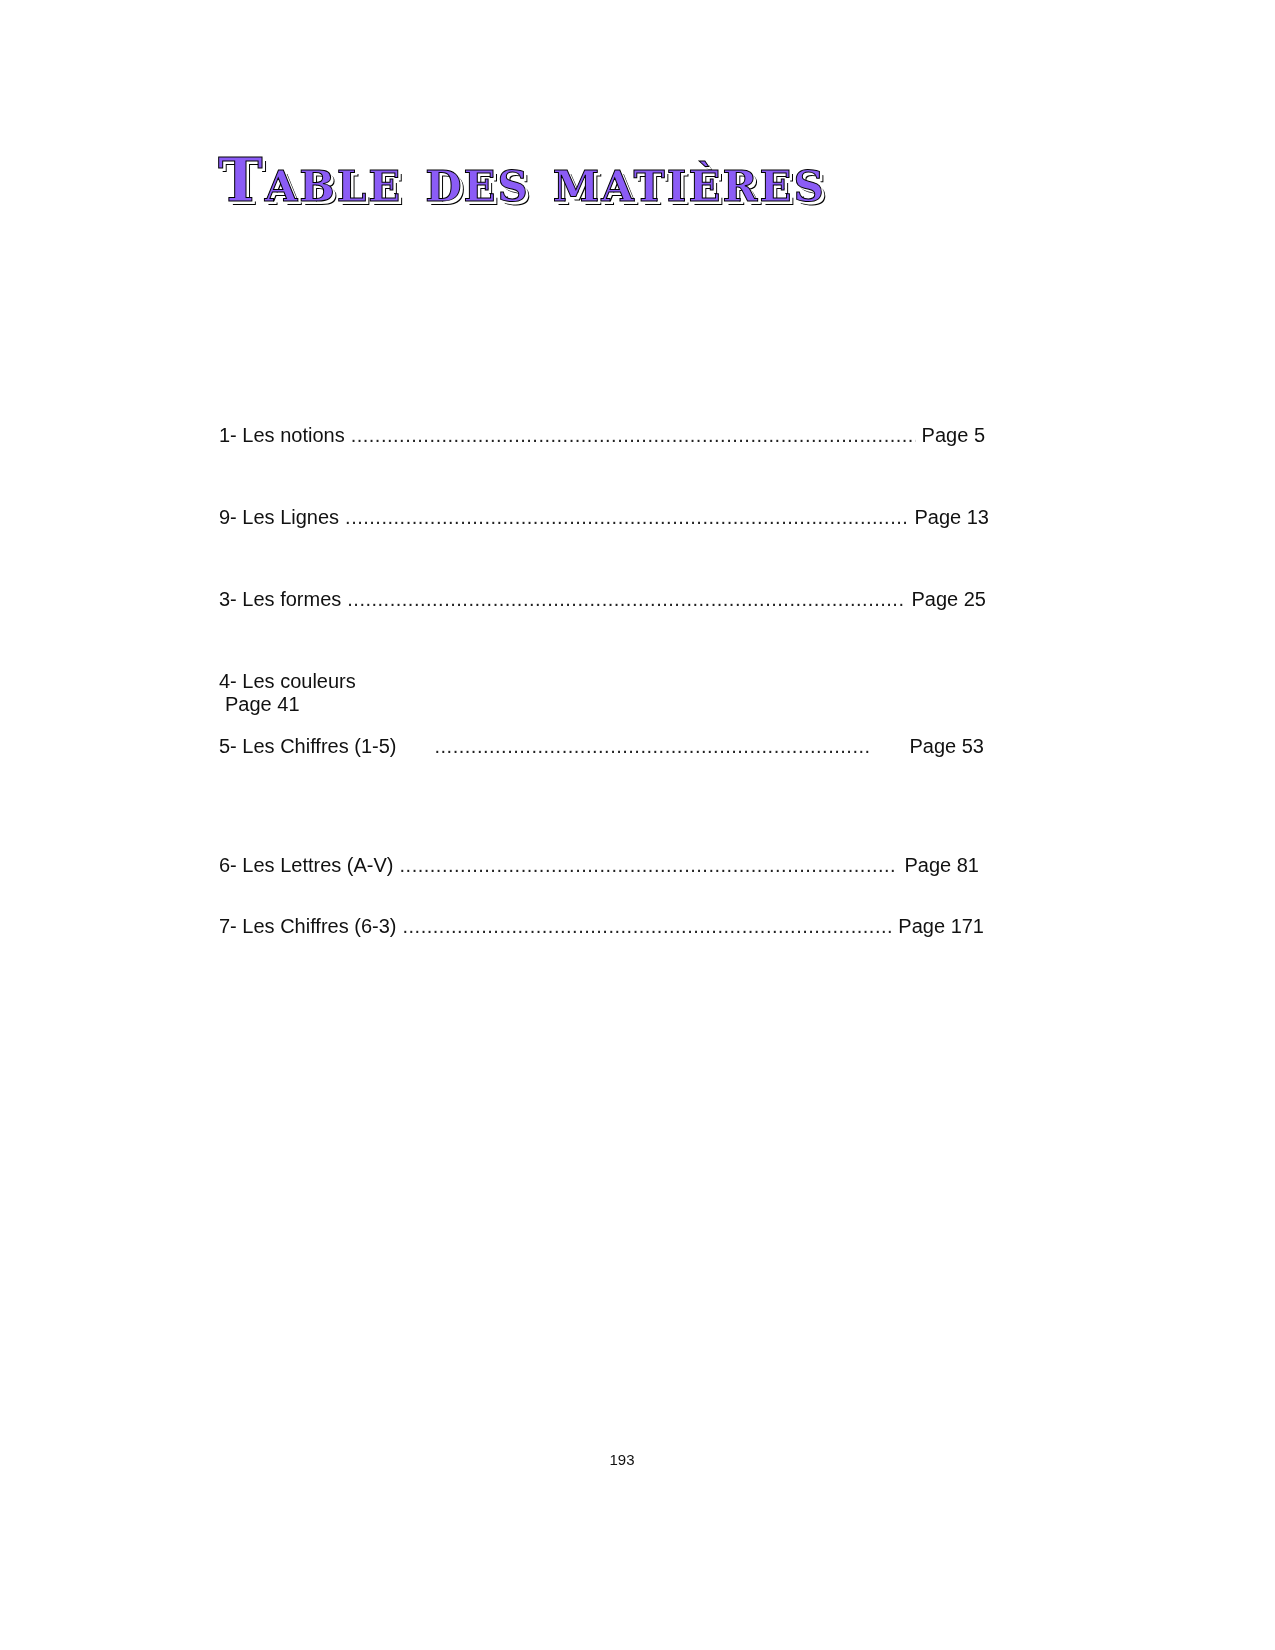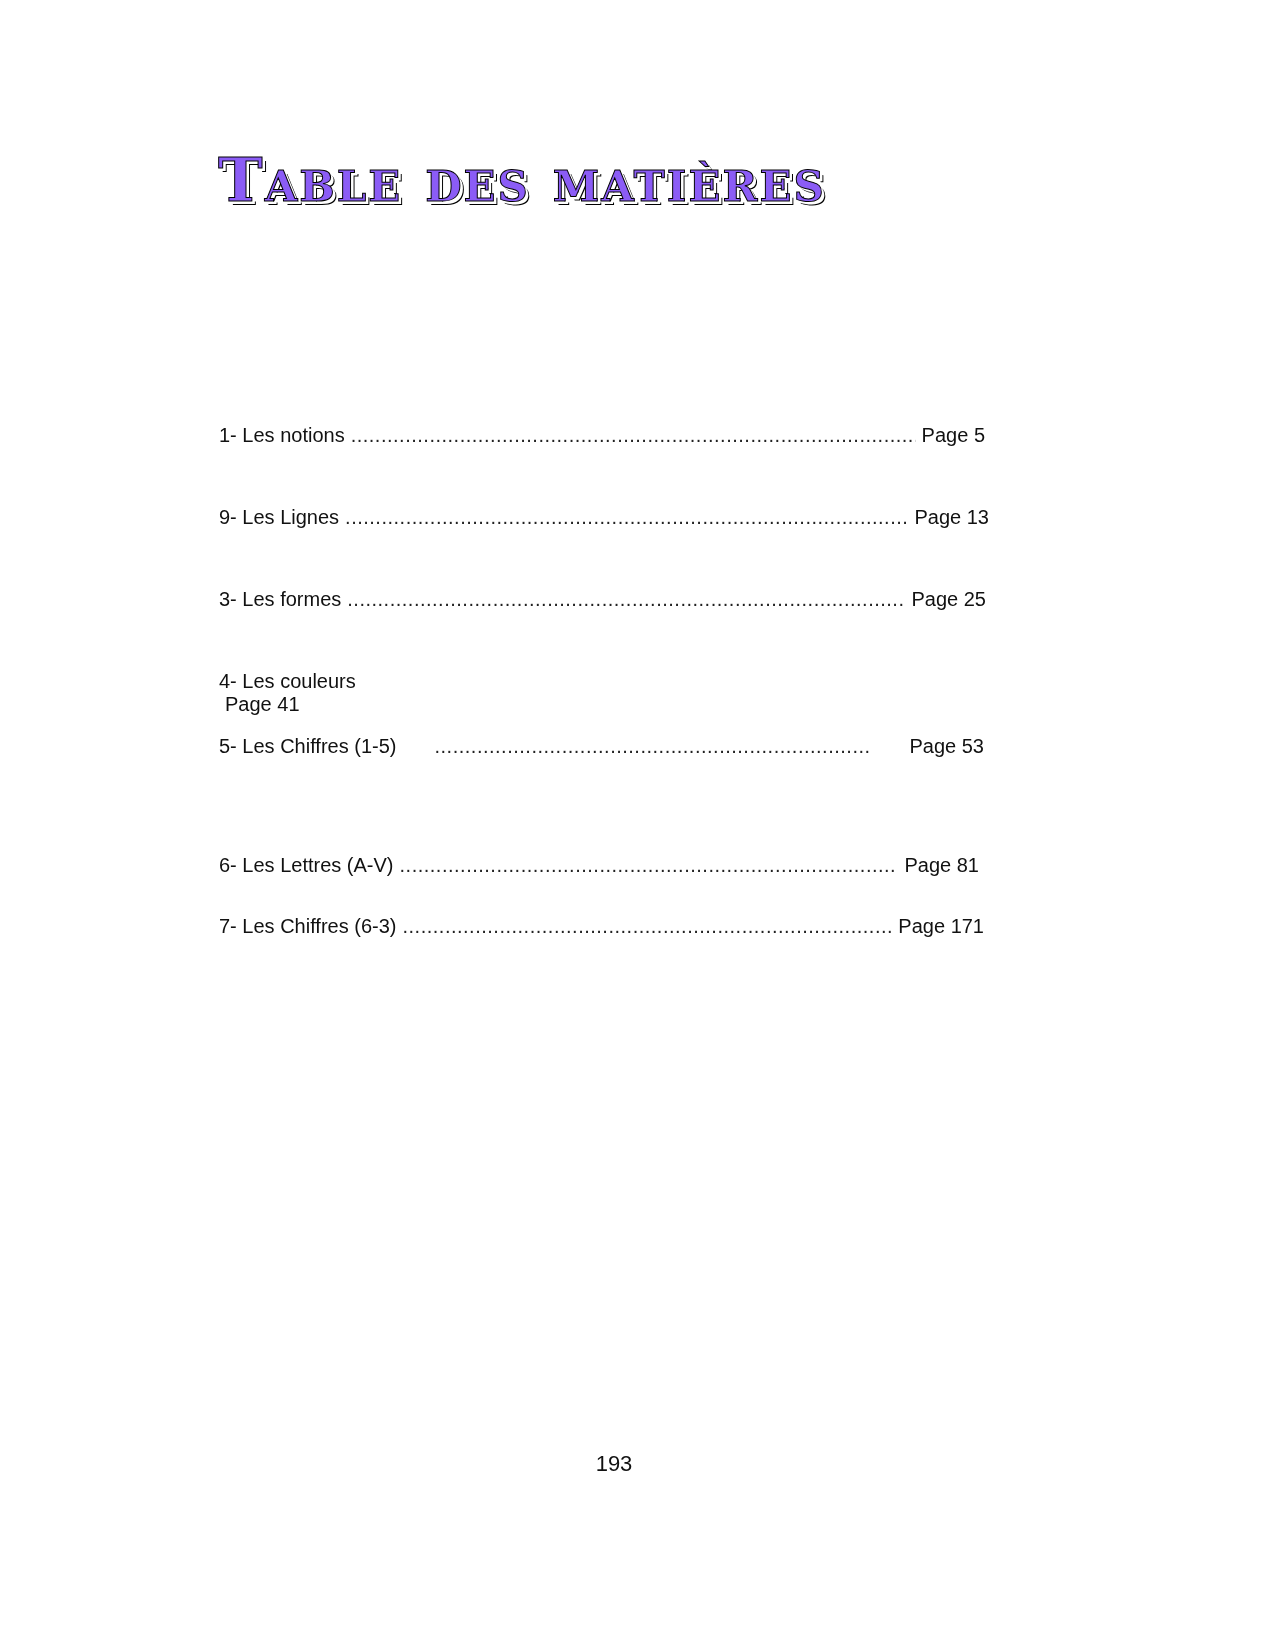--- a/index.html
+++ b/index.html
@@ -21,7 +21,7 @@
     .toc-leader { flex: 1 1 auto; overflow: hidden; letter-spacing: 0.5px; color: #222; }
     .toc-leader::before { content: "........................................................................................................................................................................................................................................"; }
     .toc-page { flex: 0 0 auto; padding-left: 6px; }
-    .page-number { position: absolute; left: 8px; width: 1212px; top: 1451px; text-align: center; font-size: 22px; }
+    .page-number { position: absolute; left: 16px; width: 1212px; top: 1451px; text-align: center; font-size: 15px; }
   </style>
 </head>
 <body>

